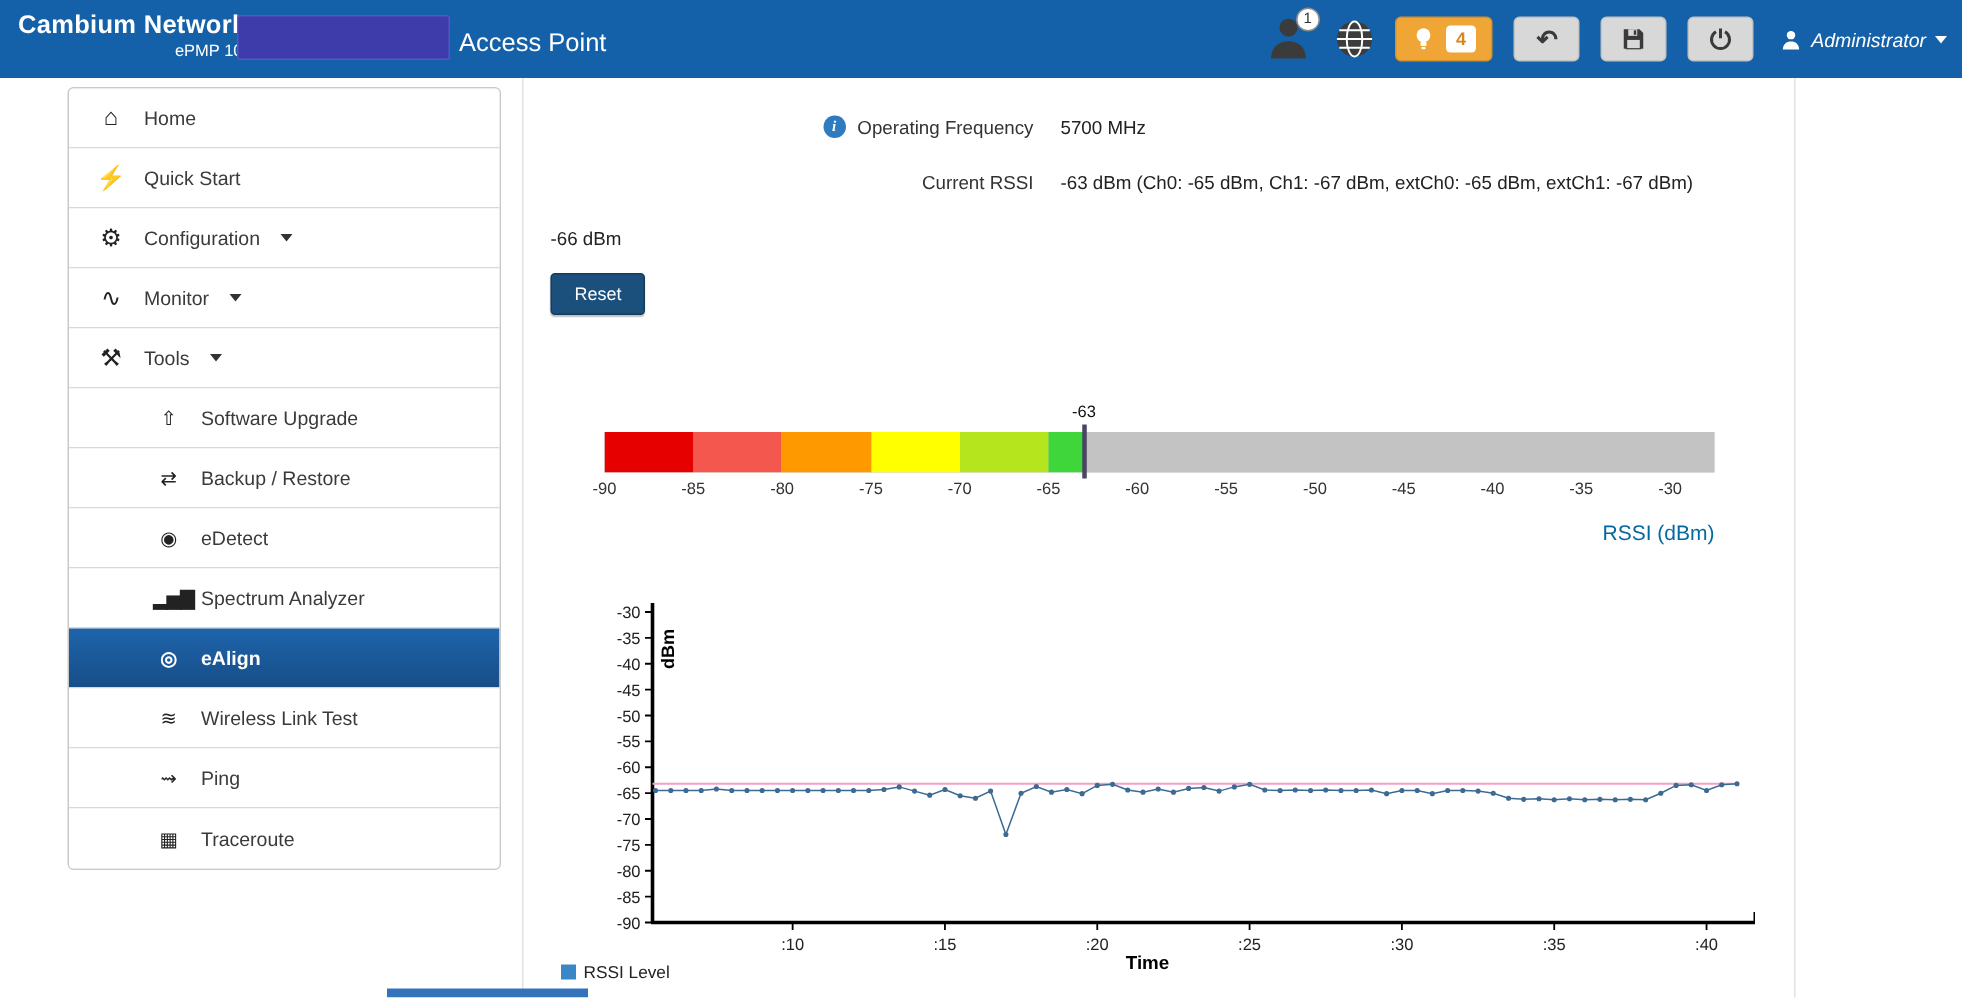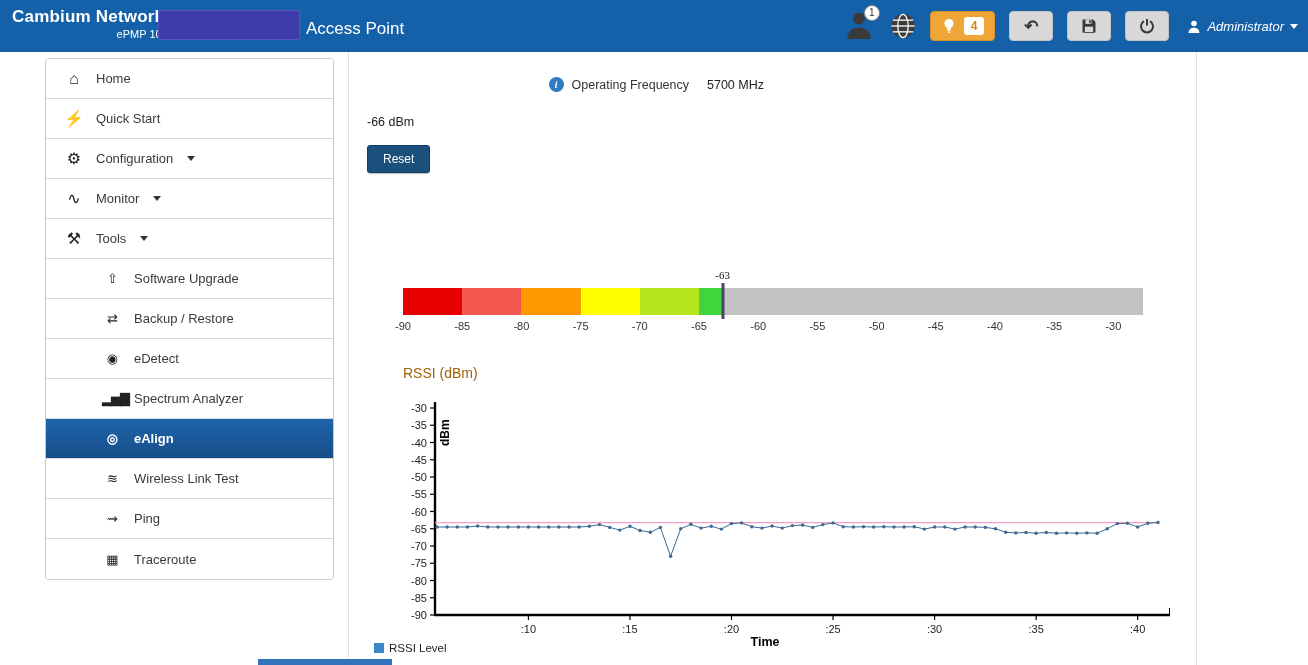--- a/index.html
+++ b/index.html
@@ -195,6 +195,12 @@
         <span>Operating Frequency</span>
       </div>
       <div class="detail-value">5700 MHz</div>
+    </div>
+    <div class="detail-row">
+      <div class="detail-label">
+        <span>Current RSSI</span>
+      </div>
+      <div class="detail-value">-63 dBm (Ch0: -65 dBm, Ch1: -67 dBm, extCh0: -65 dBm, extCh1: -67 dBm)</div>
     </div>
     <div class="detail-row">
       <div class="detail-value">-66 dBm</div>

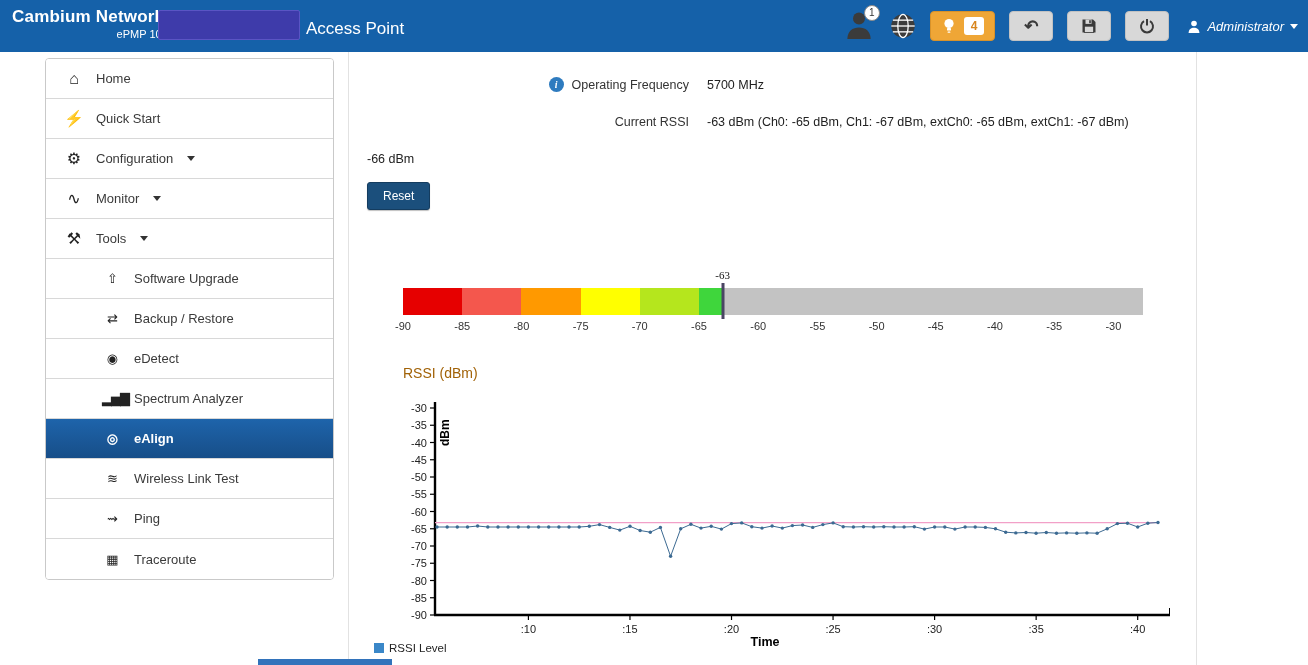--- a/index.html
+++ b/index.html
@@ -237,7 +237,7 @@
     <div class="gauge-tick" style="left: 88%;">-35</div>
     <div class="gauge-tick" style="left: 96%;">-30</div>
     <div class="gauge-marker" style="left: 43.2%;"></div>
-    <div class="gauge-marker-label" style="left: 43.2%; font-family: Liberation Serif, serif;">-63</div>
+    <div class="gauge-marker-label" style="left: 43.2%;">-63</div>
   </div>
 <div class="gauge-title">RSSI (dBm)</div>
 

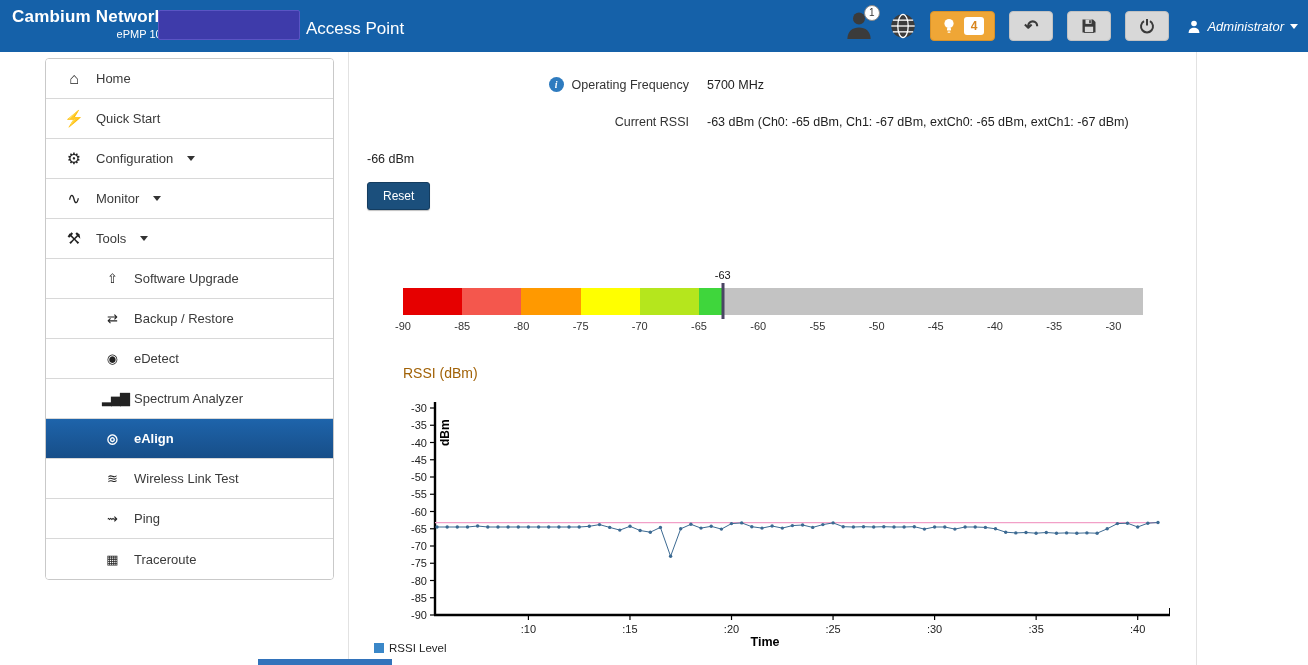--- a/index.html
+++ b/index.html
@@ -50,7 +50,7 @@
   .gauge-tick { position:absolute; top:50px; transform:translateX(-50%); font-size:11px; color:#333; }
   .gauge-marker { position:absolute; top:13px; height:36px; width:3px; background:#4a4563; transform:translateX(-50%); }
   .gauge-marker-label { position:absolute; top:-1px; transform:translateX(-50%); font-size:11px; color:#111; }
-  .gauge-title { position:absolute; left:403px; top:347px; width:740px; text-align:left; font-size:14px; color:#a16207;margin-top:18px; }
+  .gauge-title { position:absolute; left:403px; top:347px; width:740px; text-align:right; font-size:14px; color:#0369a1; }
 
   
   #rssi-chart { position:absolute; left:360px; top:395px; }

